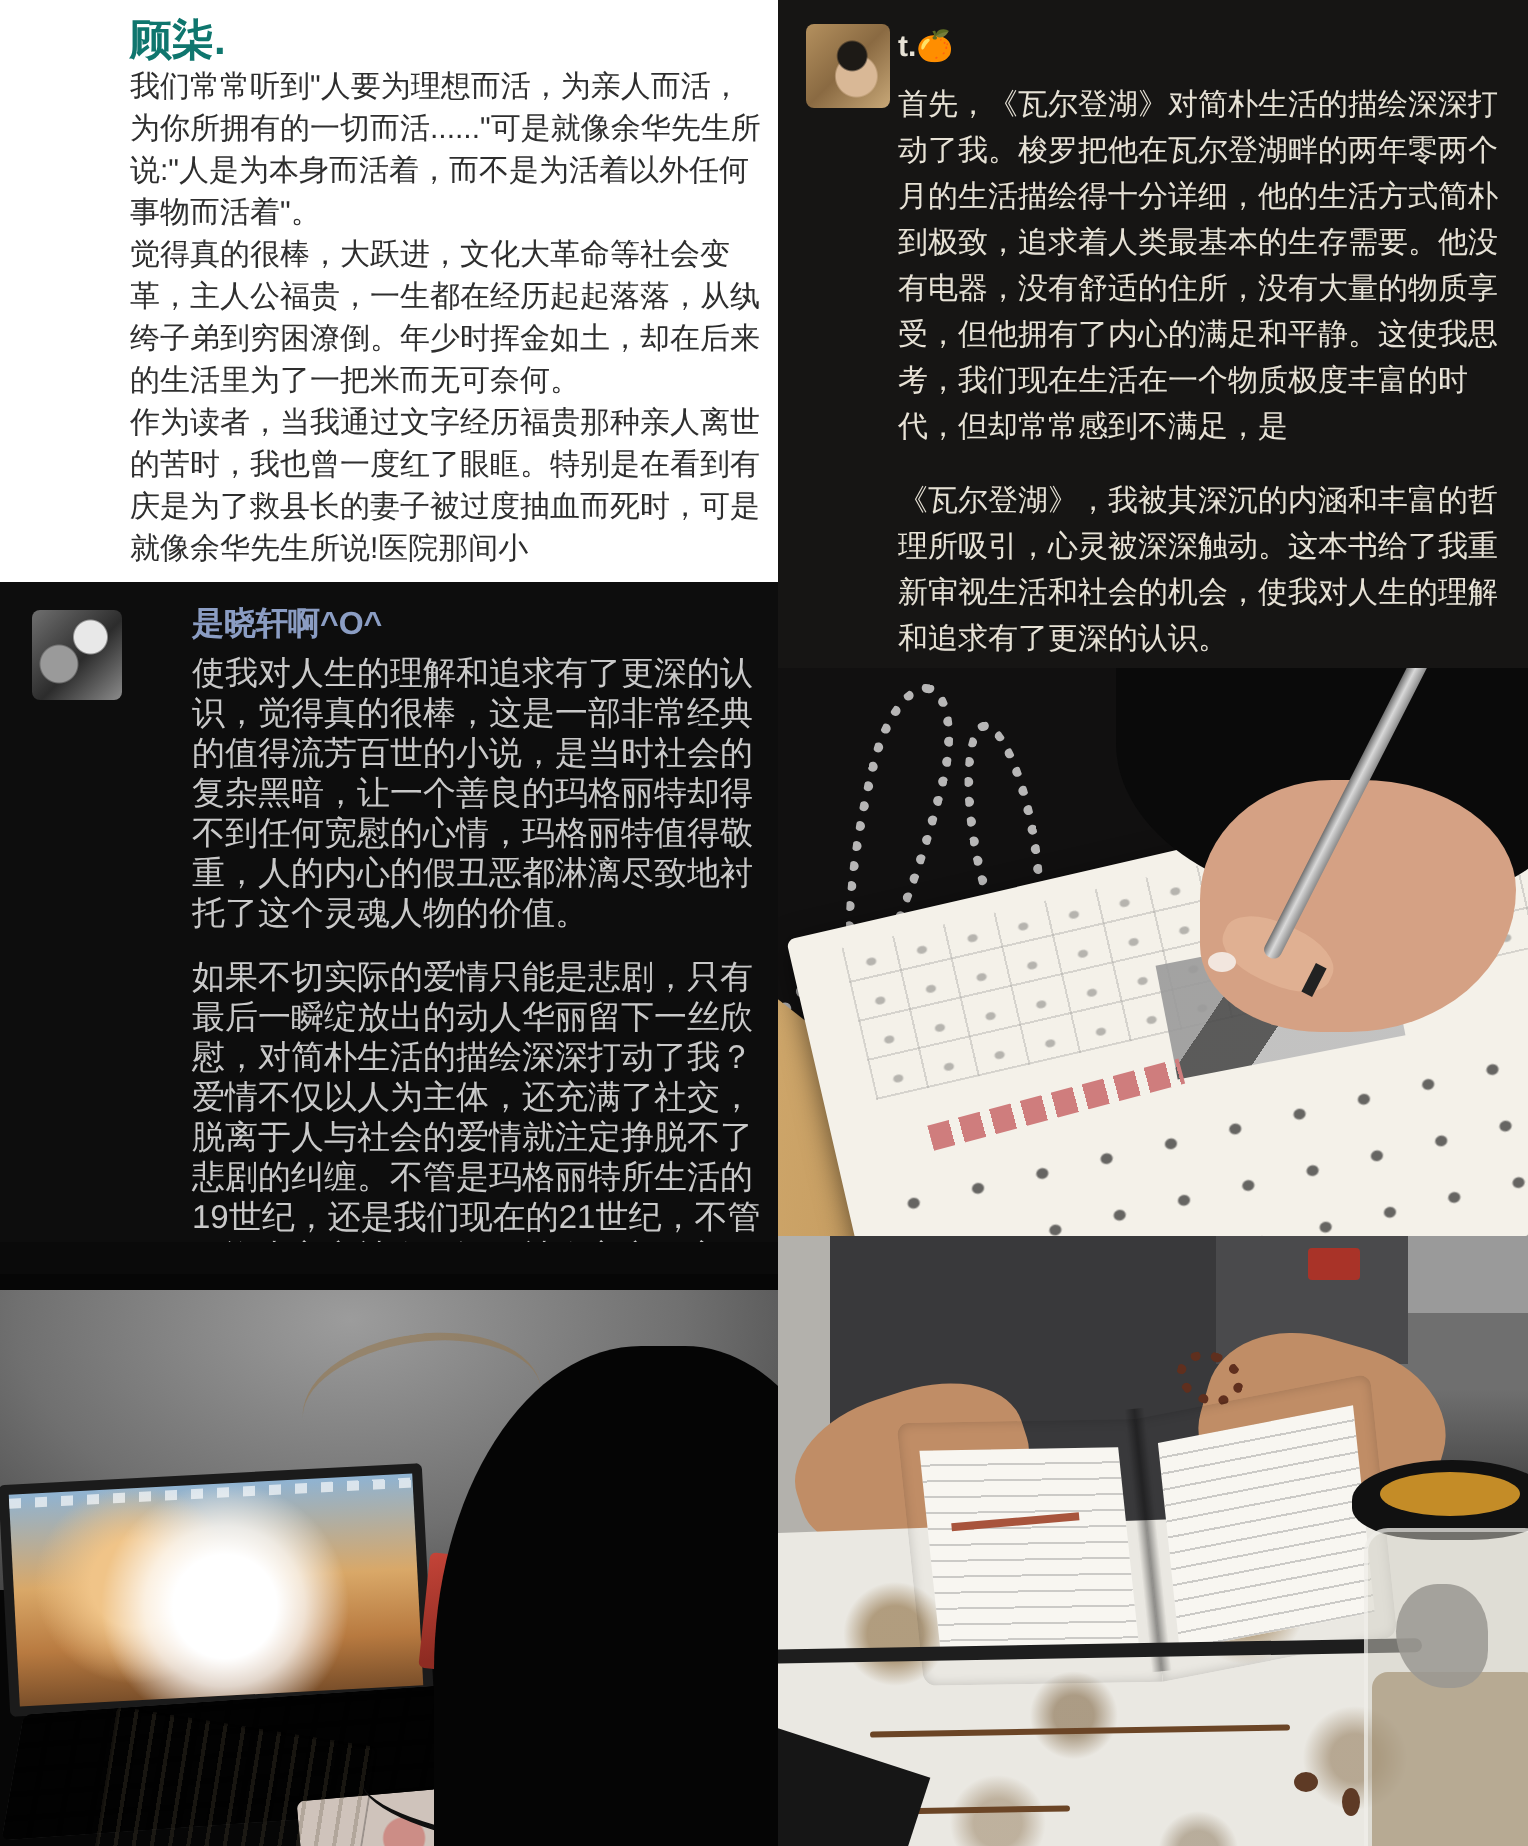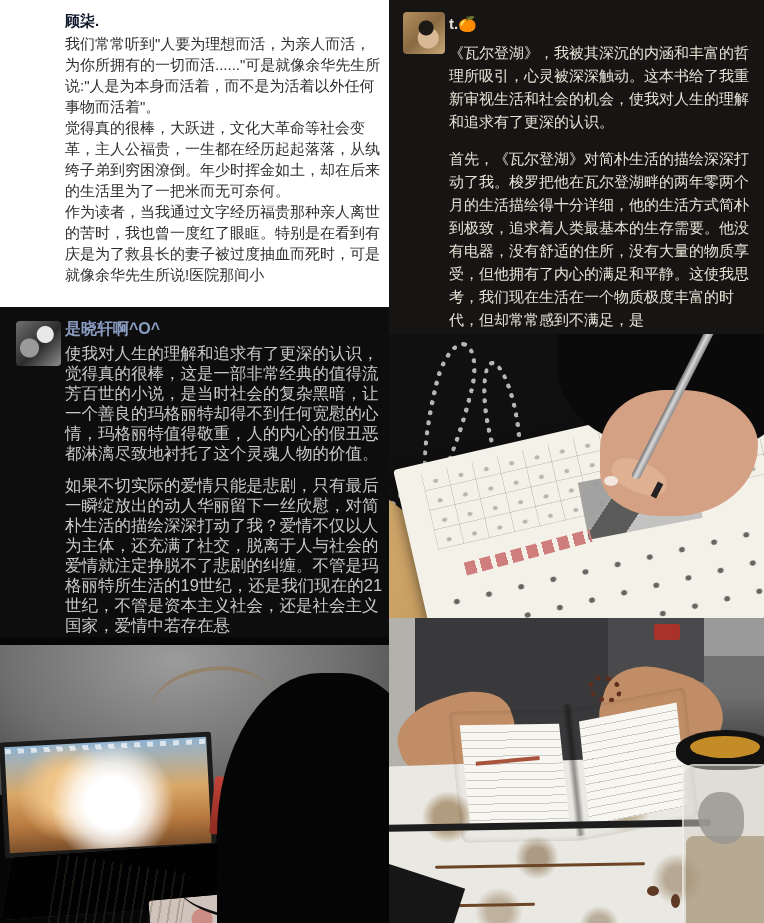--- a/index.html
+++ b/index.html
@@ -26,7 +26,7 @@
        linear-gradient(140deg, #6b5a4a 0%, #3a3028 45%, #8a7citizen 0),
        linear-gradient(140deg,#73604e 0%,#3b312a 50%,#9b8268 100%); }
   .post-a .post-content { margin:10px 8px 0 65px; font-size:15px; line-height:21px; }
-  .post-a .author { color:#0f172a; font-size:15px; }
+  .post-a .author { color:#0f766e; font-size:21px; }
 
   
   .post-b { top:307px; height:330px; background:#0d0d0d; color:#c9c9c9; }

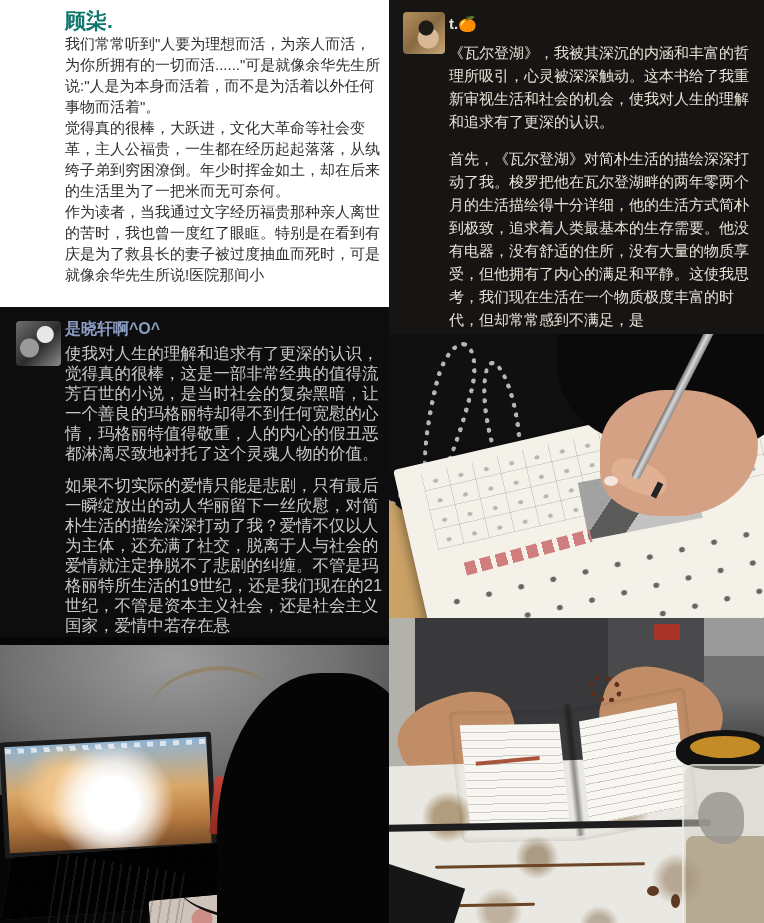--- a/index.html
+++ b/index.html
@@ -245,8 +245,8 @@
       <div class="avatar"></div>
       <div class="post-content">
         <div class="author">t.🍊</div>
+        <p>首先，《瓦尔登湖》对简朴生活的描绘深深打动了我。梭罗把他在瓦尔登湖畔的两年零两个月的生活描绘得十分详细，他的生活方式简朴到极致，追求着人类最基本的生存需要。他没有电器，没有舒适的住所，没有大量的物质享受，但他拥有了内心的满足和平静。这使我思考，我们现在生活在一个物质极度丰富的时代，但却常常感到不满足，是</p>
         <p>《瓦尔登湖》，我被其深沉的内涵和丰富的哲理所吸引，心灵被深深触动。这本书给了我重新审视生活和社会的机会，使我对人生的理解和追求有了更深的认识。</p>
-        <p>首先，《瓦尔登湖》对简朴生活的描绘深深打动了我。梭罗把他在瓦尔登湖畔的两年零两个月的生活描绘得十分详细，他的生活方式简朴到极致，追求着人类最基本的生存需要。他没有电器，没有舒适的住所，没有大量的物质享受，但他拥有了内心的满足和平静。这使我思考，我们现在生活在一个物质极度丰富的时代，但却常常感到不满足，是</p>
       </div>
     </section>
 

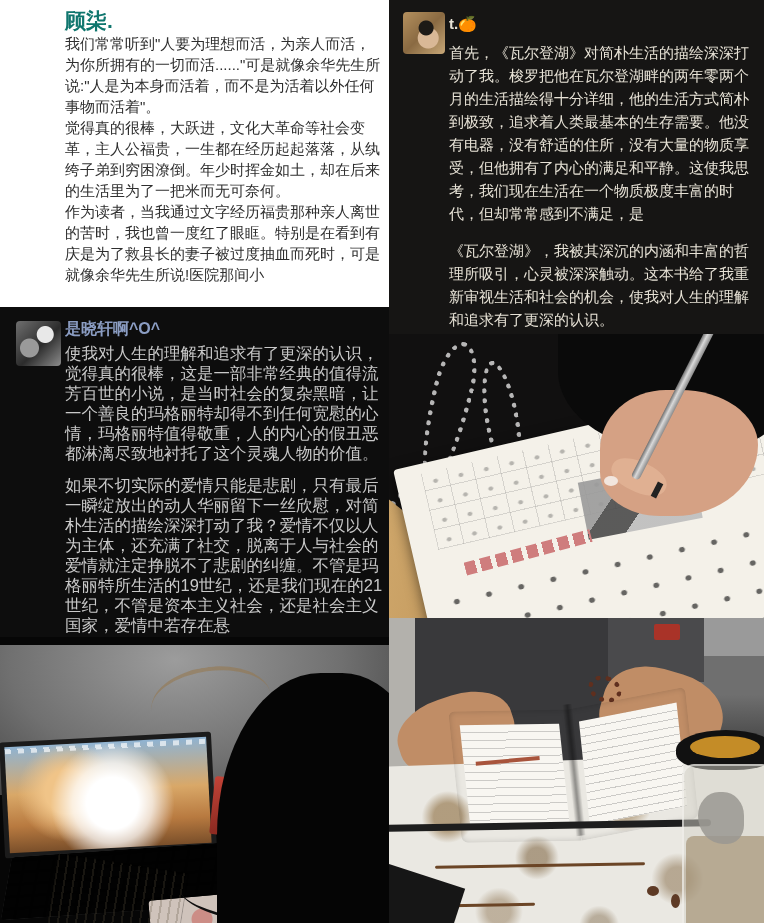--- a/index.html
+++ b/index.html
@@ -29,7 +29,7 @@
   .post-a .author { color:#0f766e; font-size:21px; }
 
   
-  .post-b { top:307px; height:330px; background:#0d0d0d; color:#c9c9c9; }
+  .post-b { top:291px; height:330px; background:#0d0d0d; color:#c9c9c9;padding-left:31px; }
   .post-b .avatar { left:16px; top:14px; width:45px; height:45px;
      background:
        radial-gradient(circle at 65% 30%, #e8e8e8 0 8px, transparent 9px),

